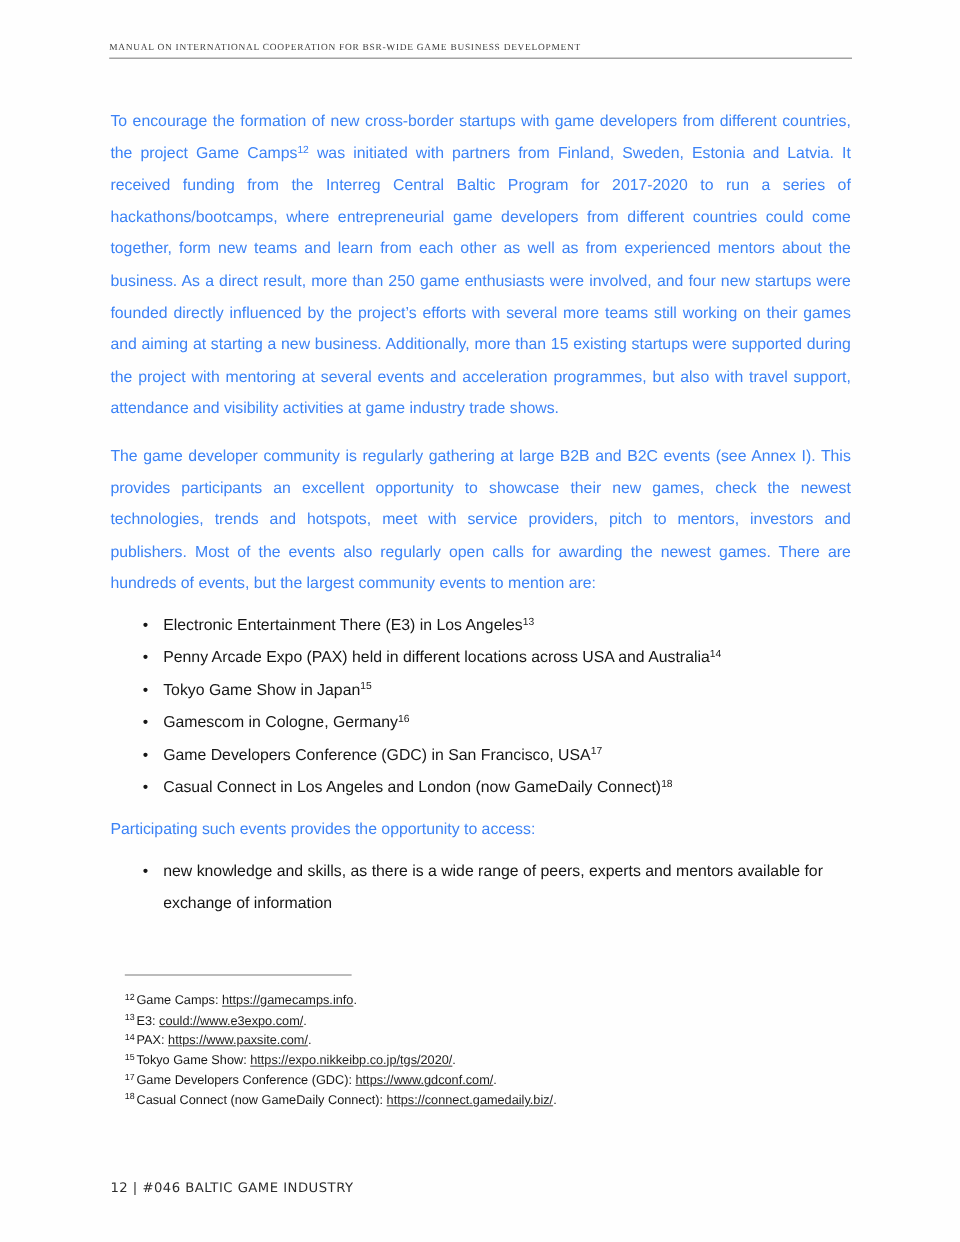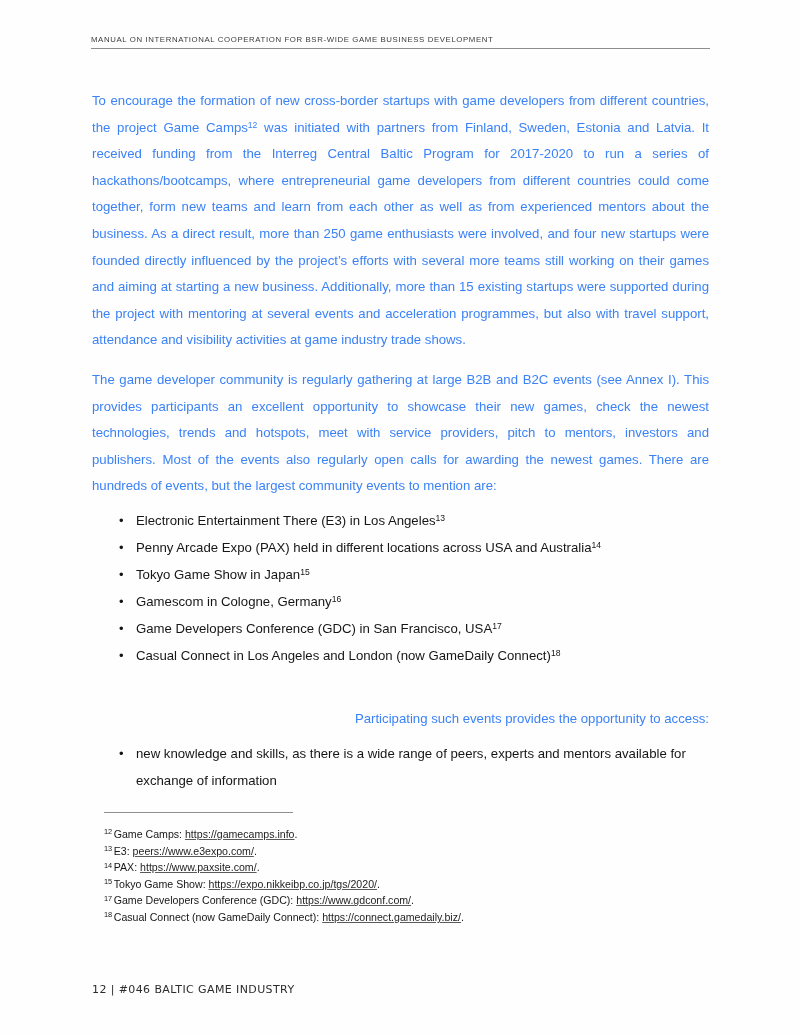--- a/index.html
+++ b/index.html
@@ -32,7 +32,7 @@
     font-size: 7.8px;
     letter-spacing: 0.62px;
     color: #3a3a3a;
-    font-family: Liberation Sans, sans-serif;
+    font-family: Liberation Serif, serif;
     white-space: nowrap;
     line-height: 11px;
   }

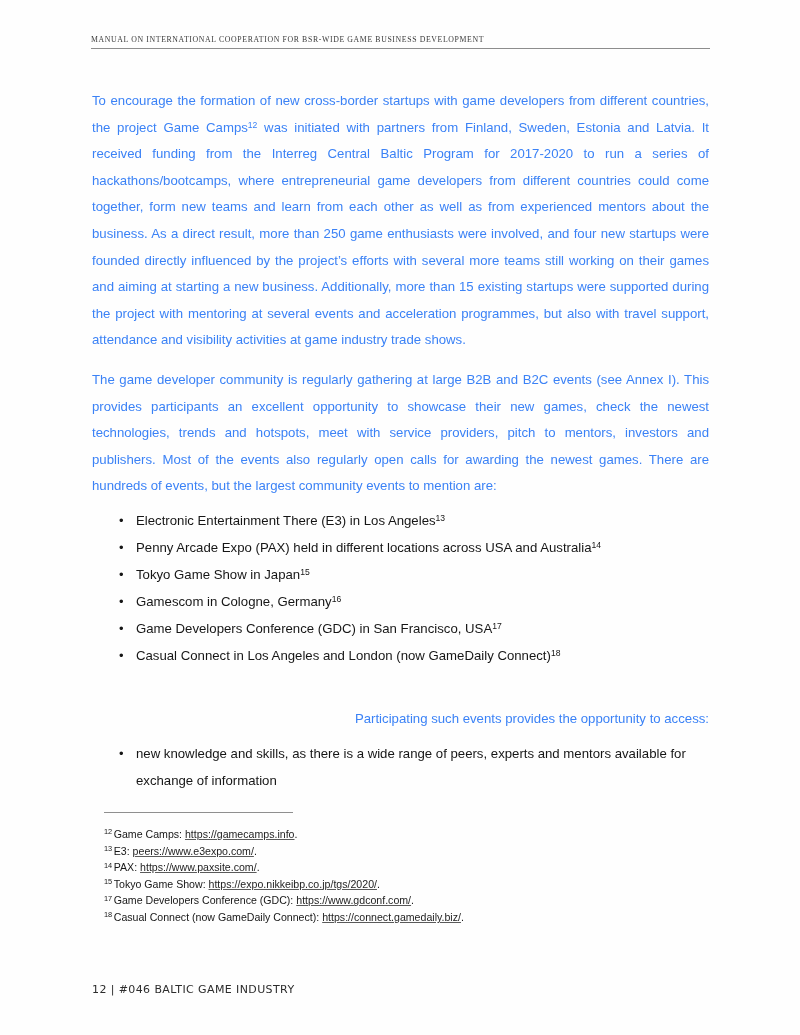--- a/index.html
+++ b/index.html
@@ -58,8 +58,7 @@
     color: #3b82f6;
   }
   p.body-para.nojust {
-    text-align: right;
-    margin-top: 28px;
+    text-align: left;
   }
   .spacer-para { height: 13px; }
   sup {

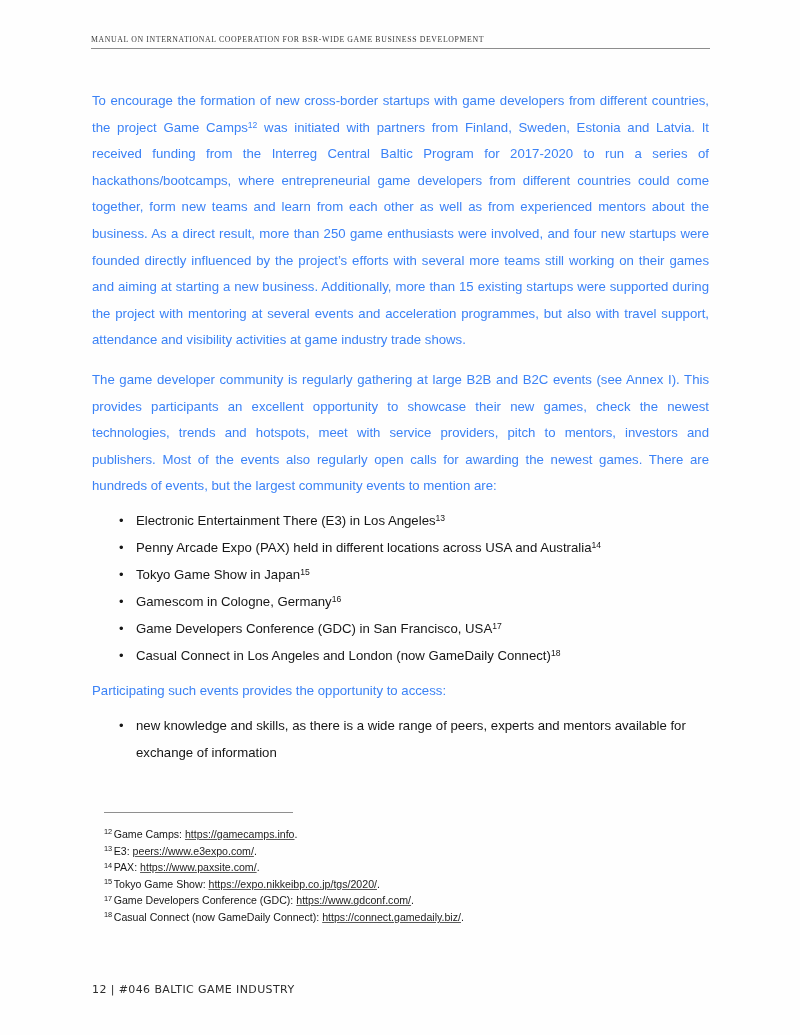--- a/index.html
+++ b/index.html
@@ -195,7 +195,7 @@
 
     <div class="footnote"><span class="fn-num">12</span><span>Game Camps: </span><span class="url">https://gamecamps.info</span><span>.</span></div>
 
-    <div class="footnote"><span class="fn-num">13</span><span>E3: </span><span class="url">peers://www.e3expo.com/</span><span>.</span></div>
+    <div class="footnote"><span class="fn-num">13</span><span>E3: </span><span class="url">could://www.e3expo.com/</span><span>.</span></div>
 
     <div class="footnote"><span class="fn-num">14</span><span>PAX: </span><span class="url">https://www.paxsite.com/</span><span>.</span></div>
 

